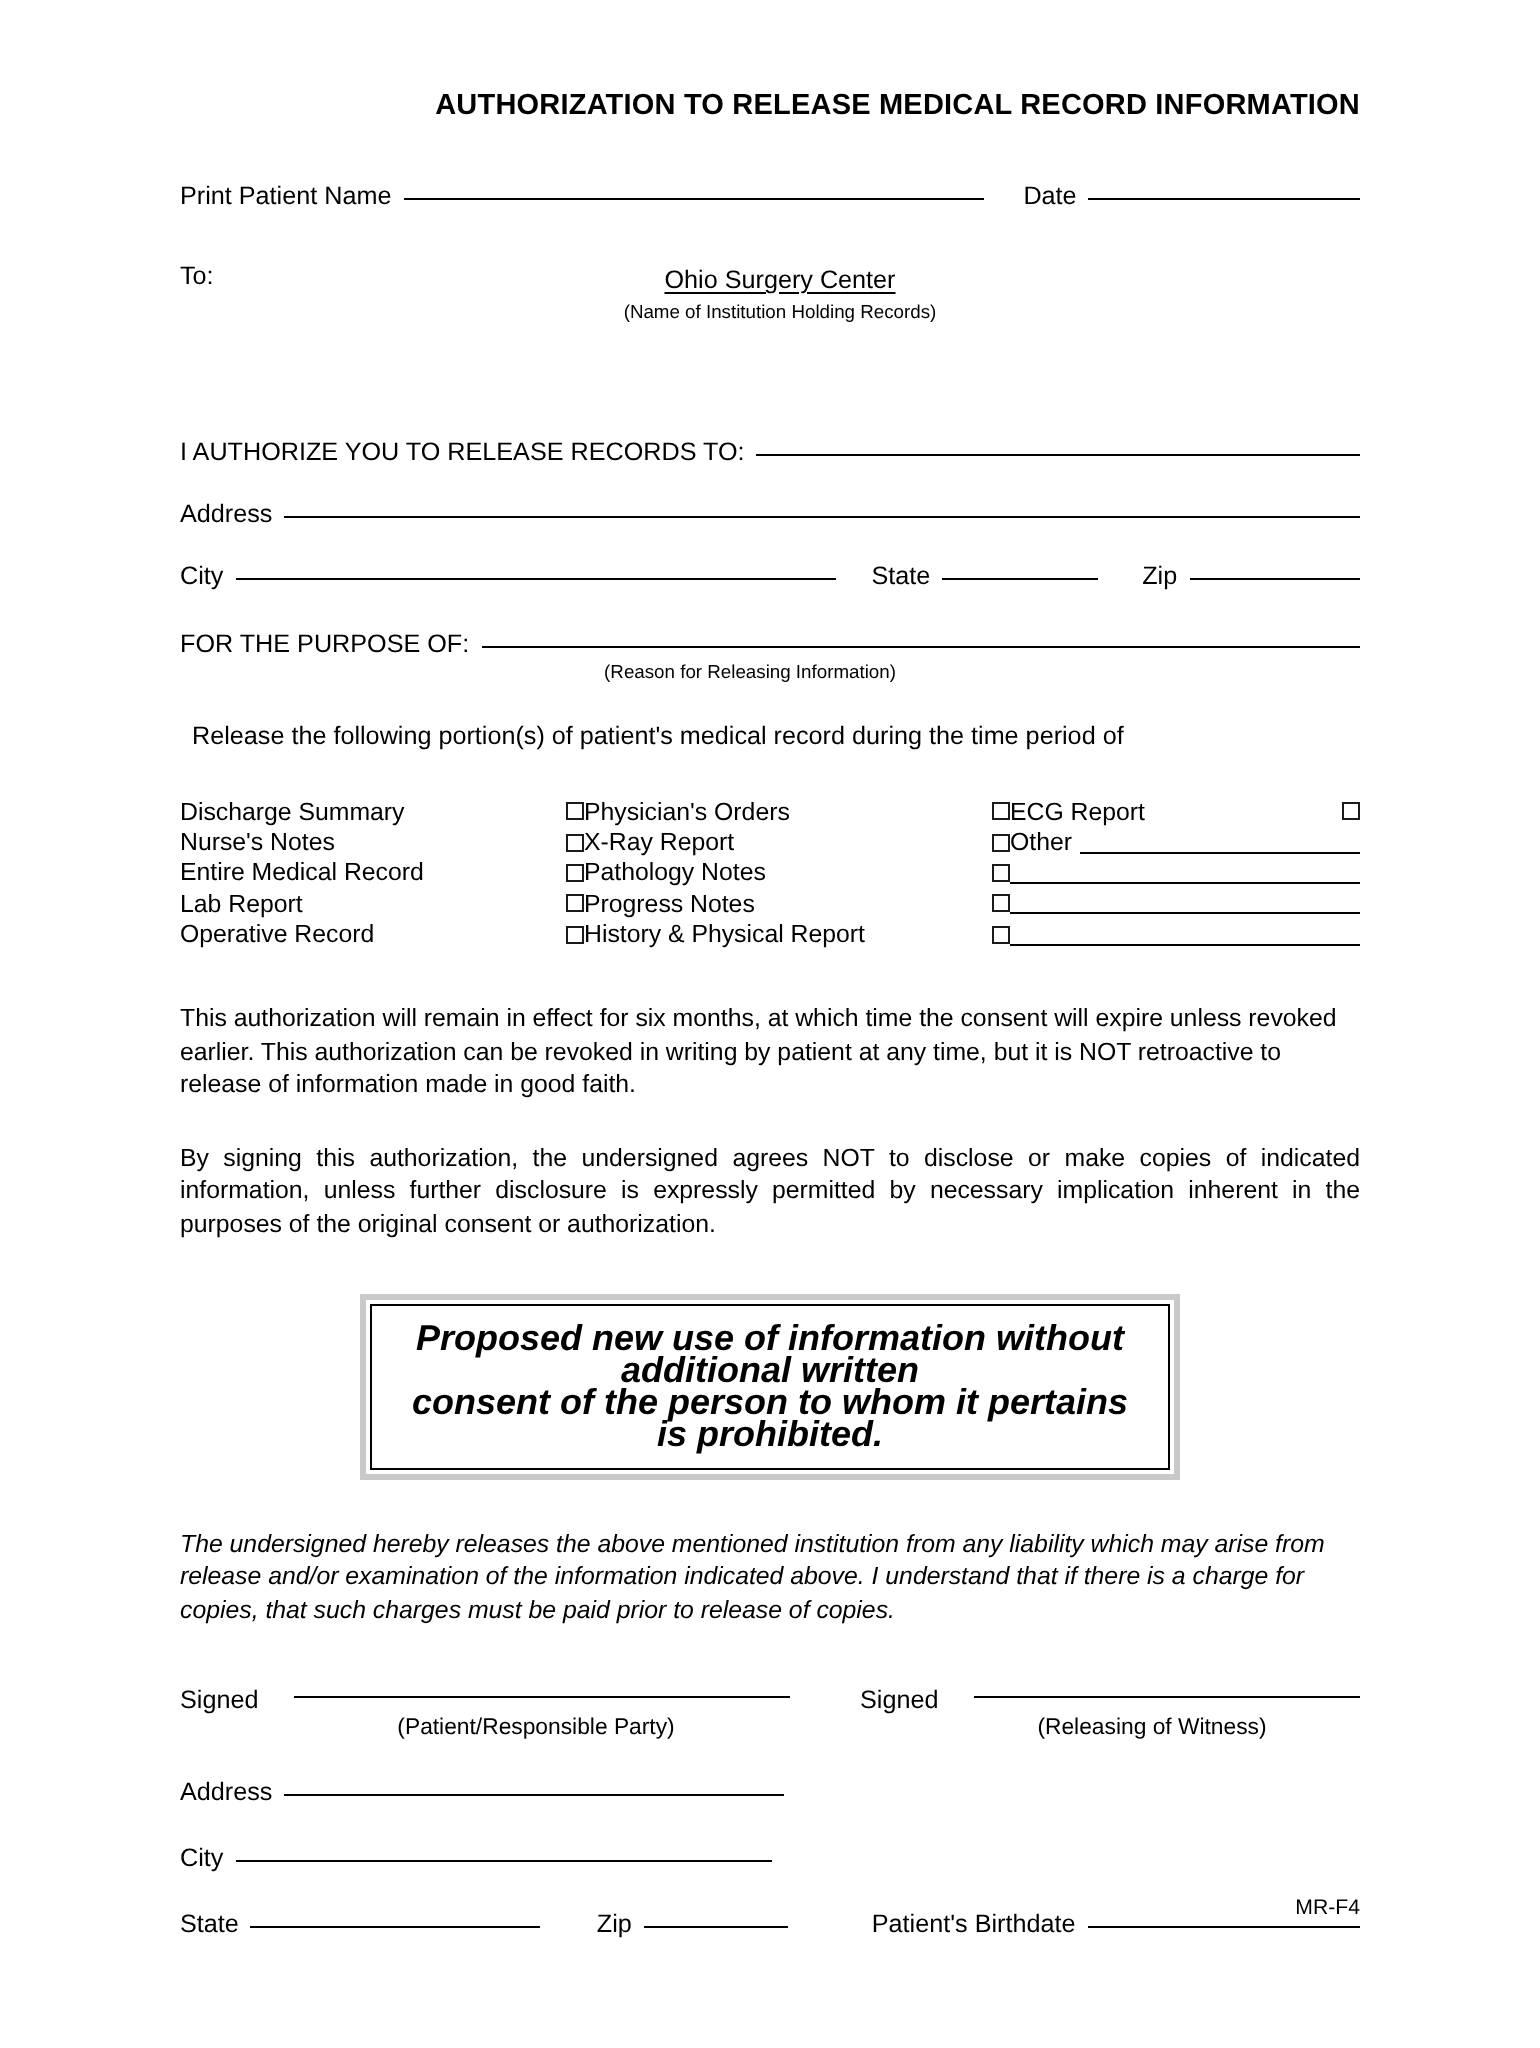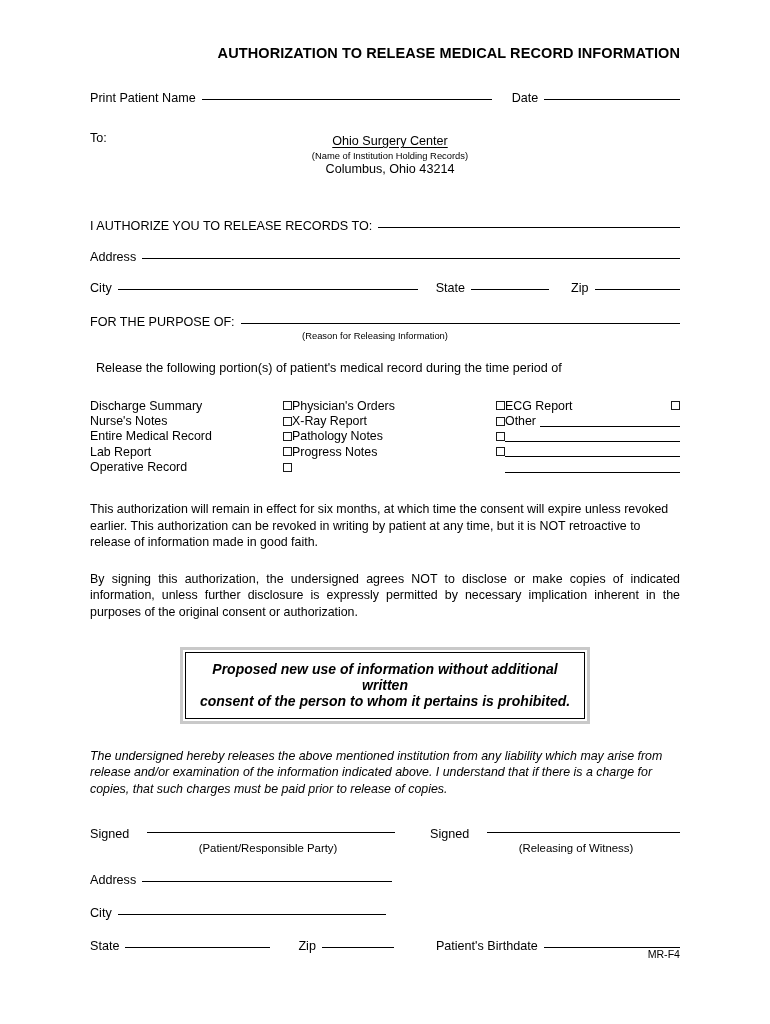--- a/index.html
+++ b/index.html
@@ -222,7 +222,6 @@
       <div class="inst">
         <div><span class="inst-name">Ohio Surgery Center</span></div>
         <div class="inst-sub">(Name of Institution Holding Records)</div>
-        <div class="inst-line">Columbus, Ohio 43214</div>
       </div>
     </div>
 

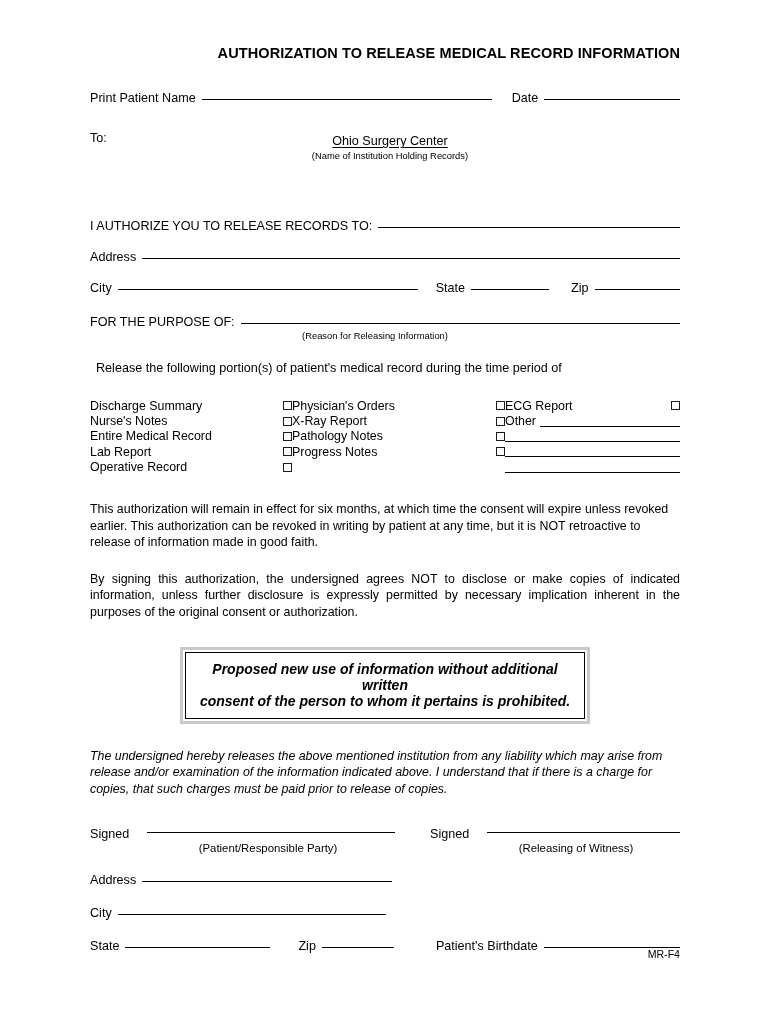--- a/index.html
+++ b/index.html
@@ -308,6 +308,11 @@
           <span class="spacer"></span>
           <span class="cbox"></span>
         </div>
+        <div class="citem">
+          <span class="name">History &amp; Physical Report</span>
+          <span class="spacer"></span>
+          <span class="cbox"></span>
+        </div>
       </div>
 
       <div class="col col3">

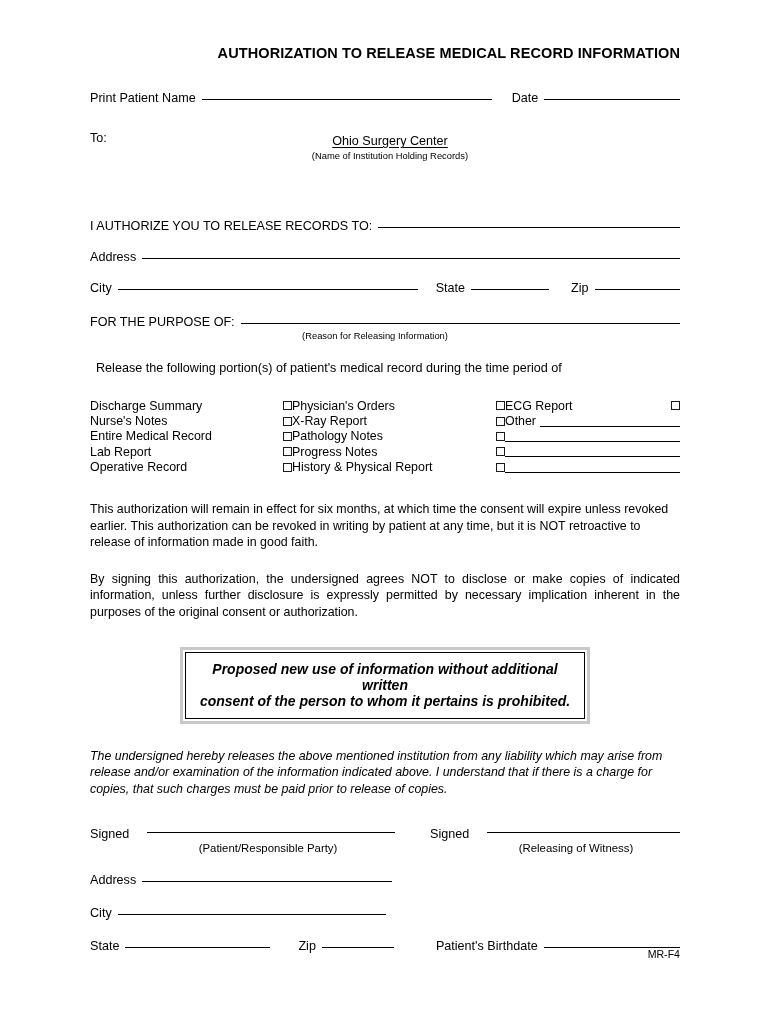--- a/index.html
+++ b/index.html
@@ -166,7 +166,7 @@
     border: 1.2px solid #000;
     padding: 8px 10px 9px 10px;
     text-align: center;
-    font-size: 14px;
+    font-size: 18px;
     font-weight: bold;
     font-style: italic;
     line-height: 16px;

